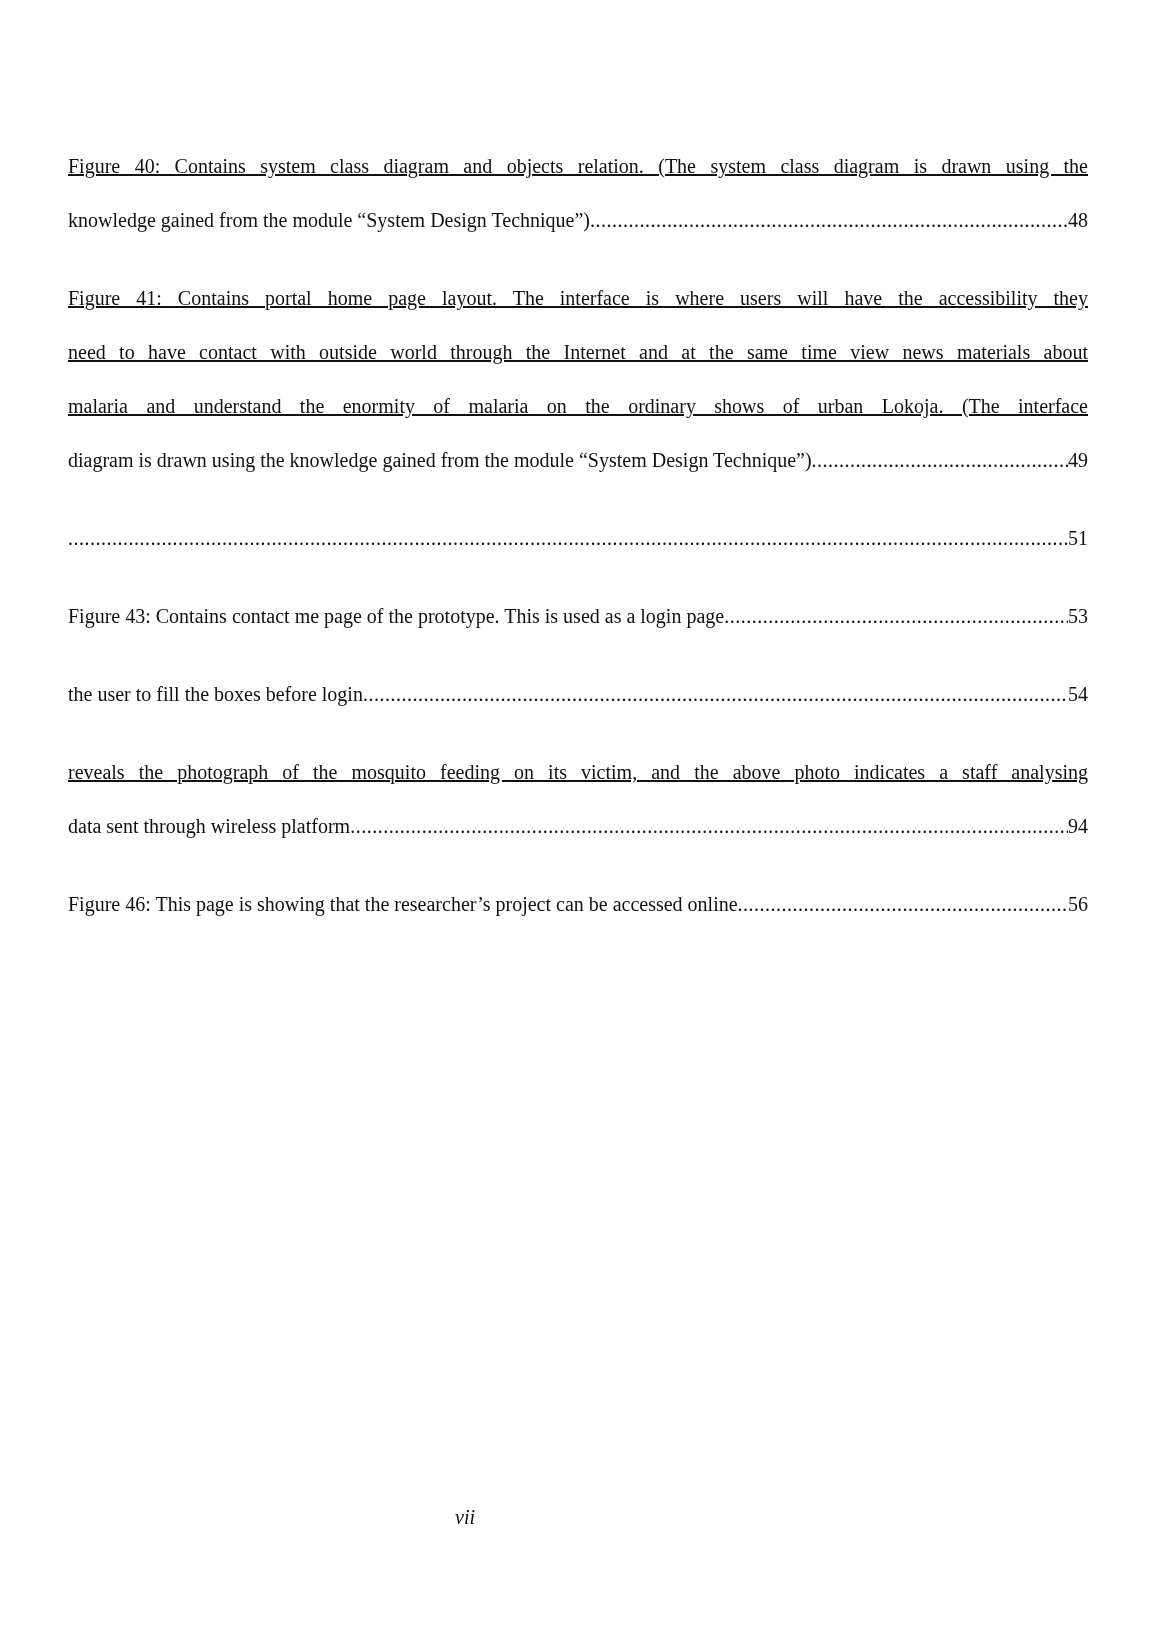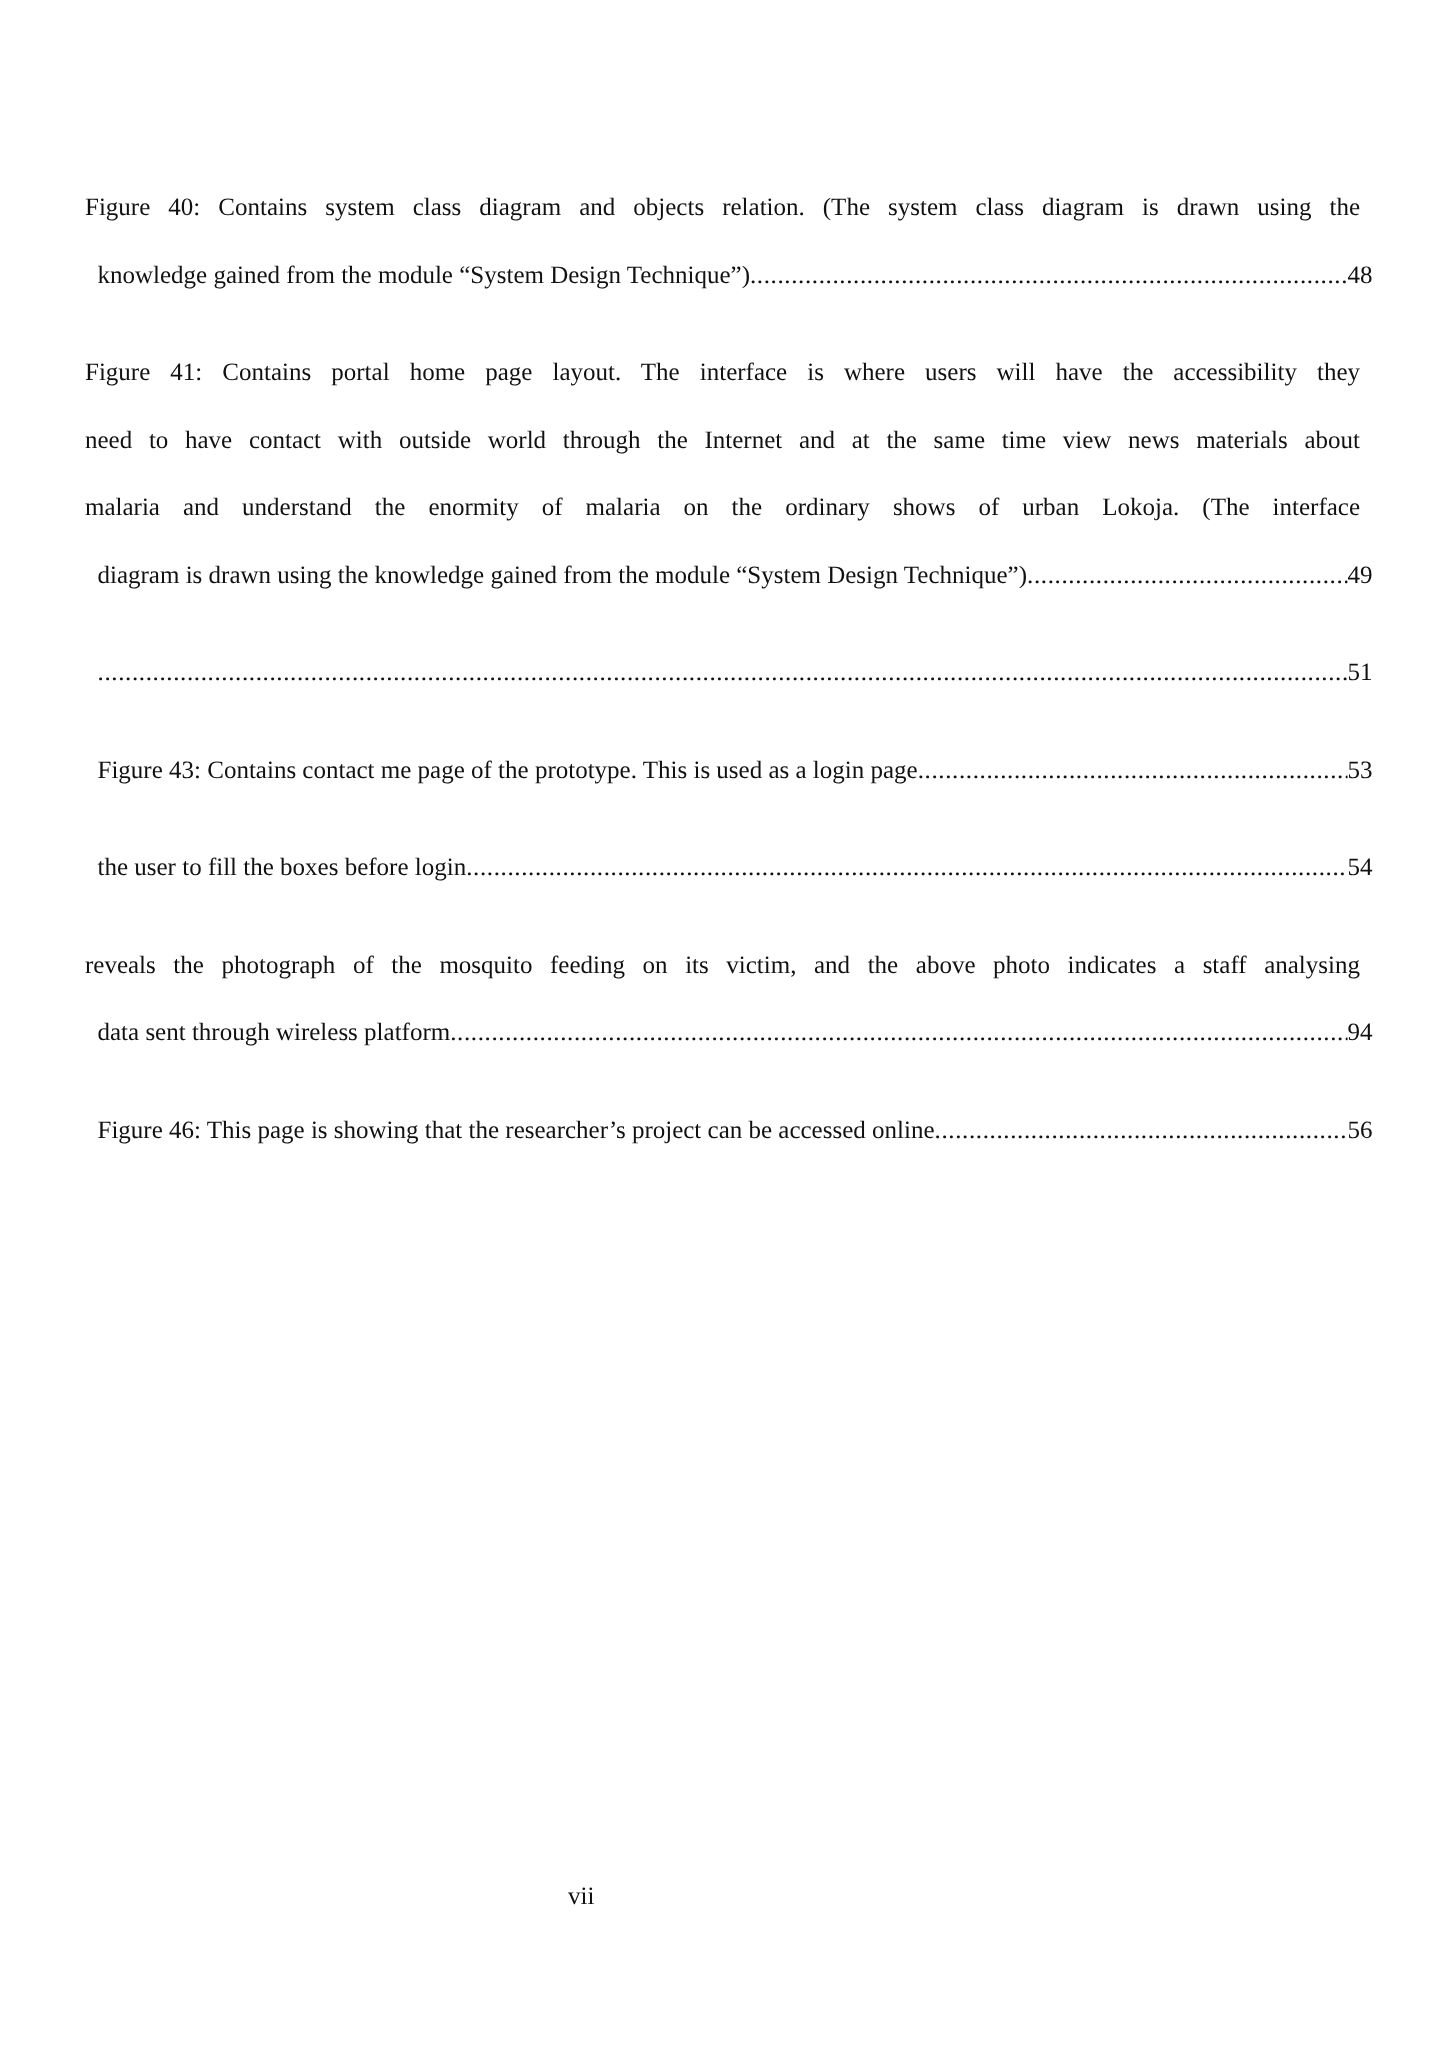--- a/index.html
+++ b/index.html
@@ -28,6 +28,7 @@
     text-align-last: justify;
     text-justify: inter-word;
     white-space: normal;
+    text-decoration: underline;
   }
   .line-last {
     display: flex;

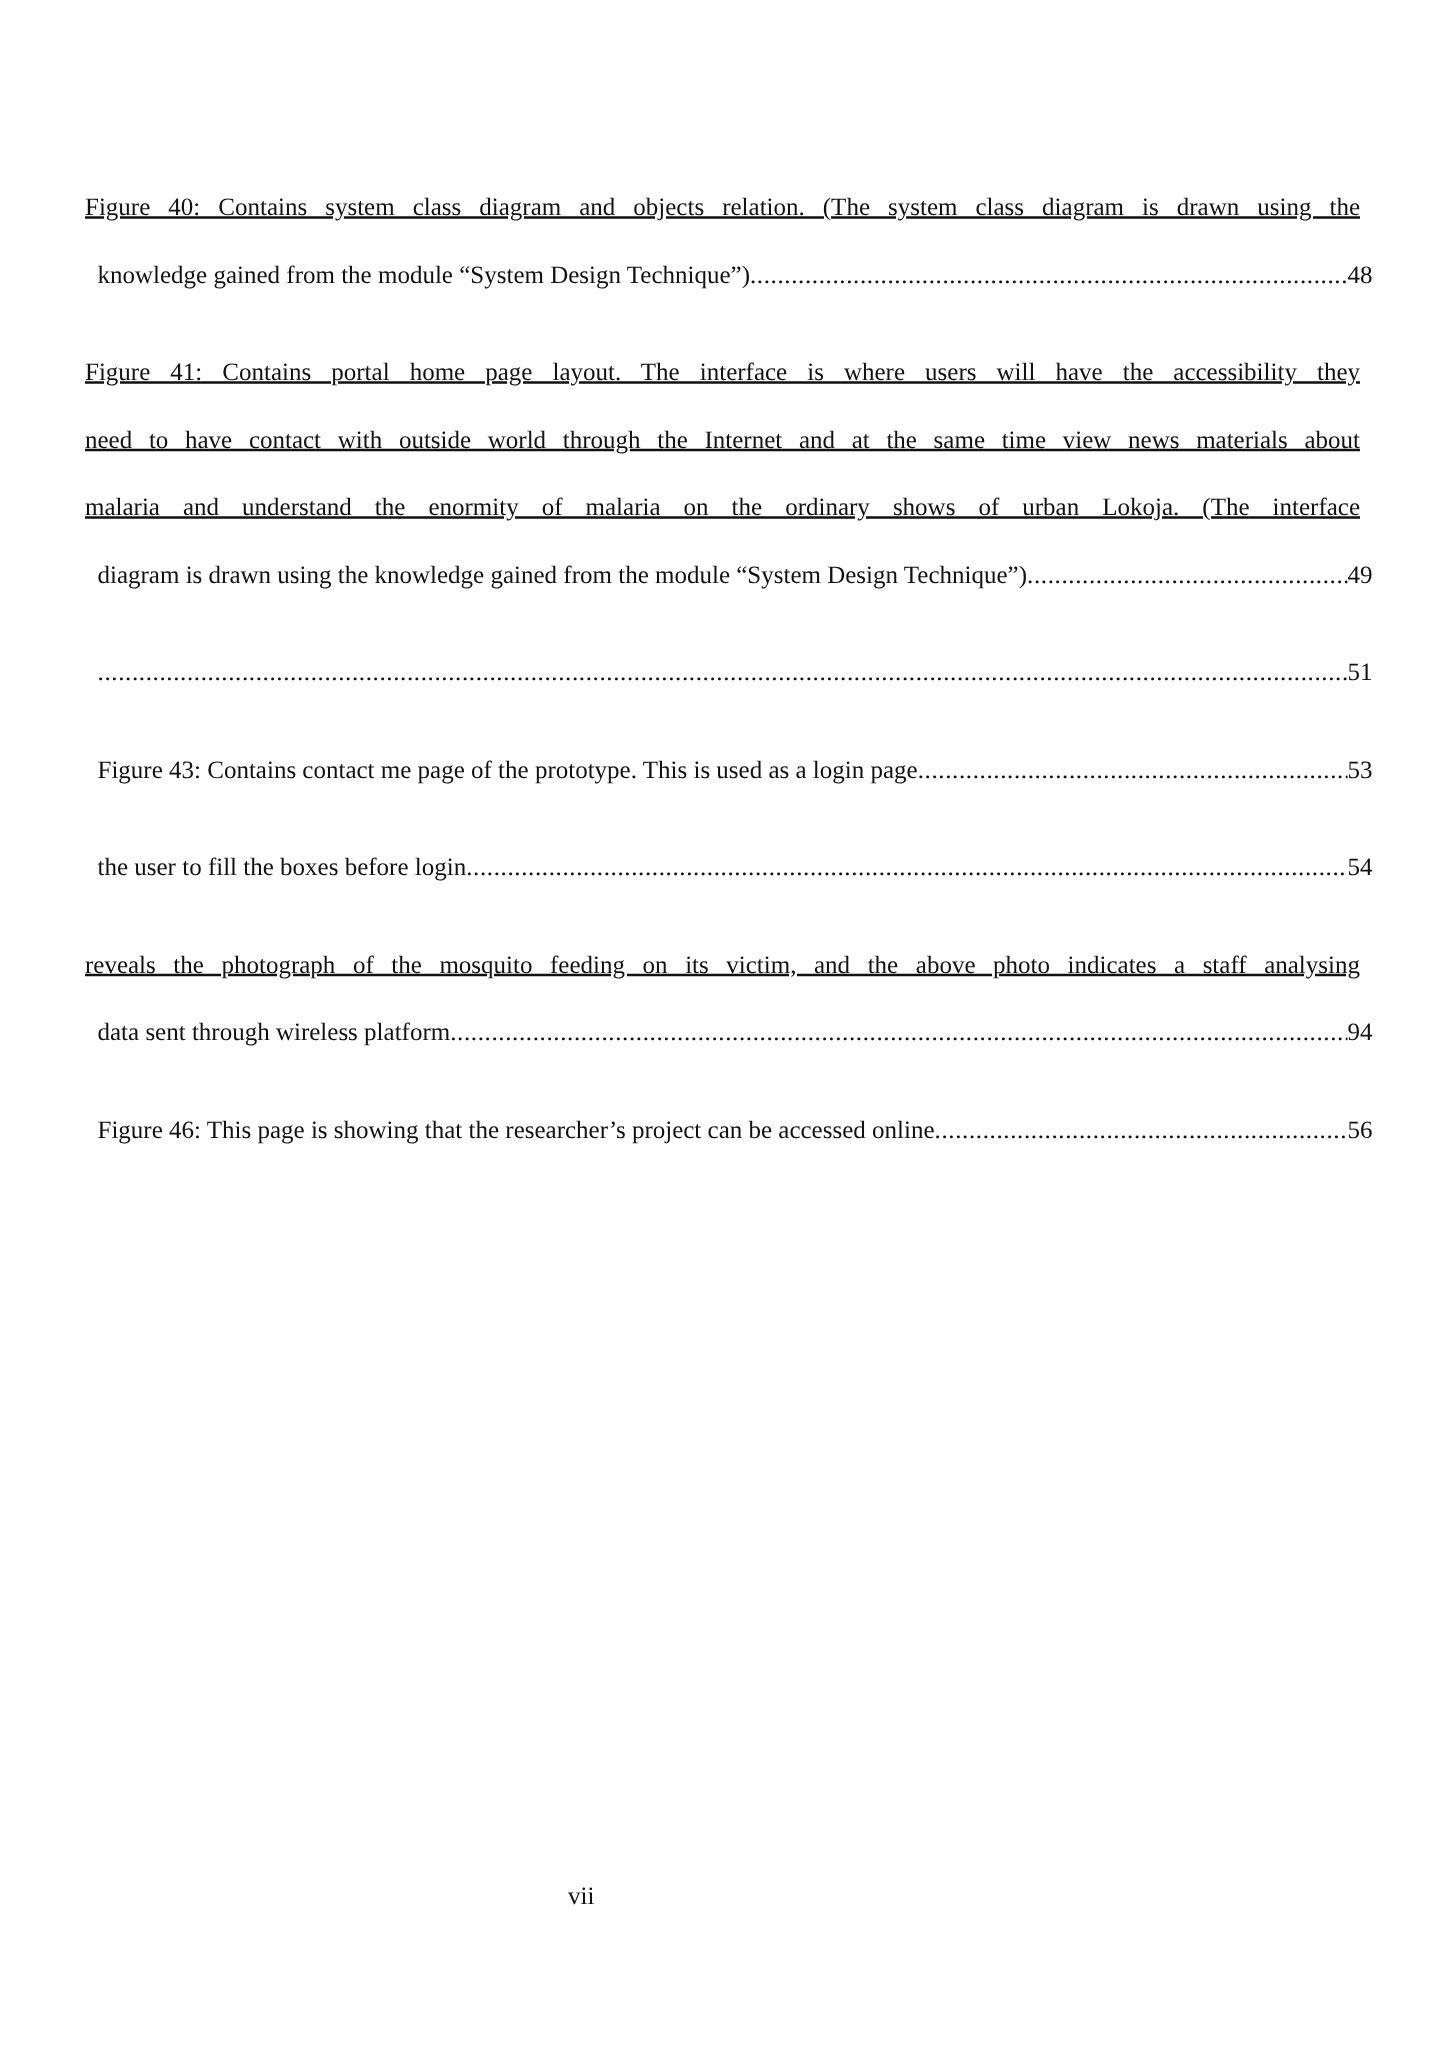--- a/index.html
+++ b/index.html
@@ -34,7 +34,6 @@
     display: flex;
     align-items: flex-start;
     width: 100%;
-    margin-left: 10px;
   }
   .line-last .txt {
     flex: 0 0 auto;

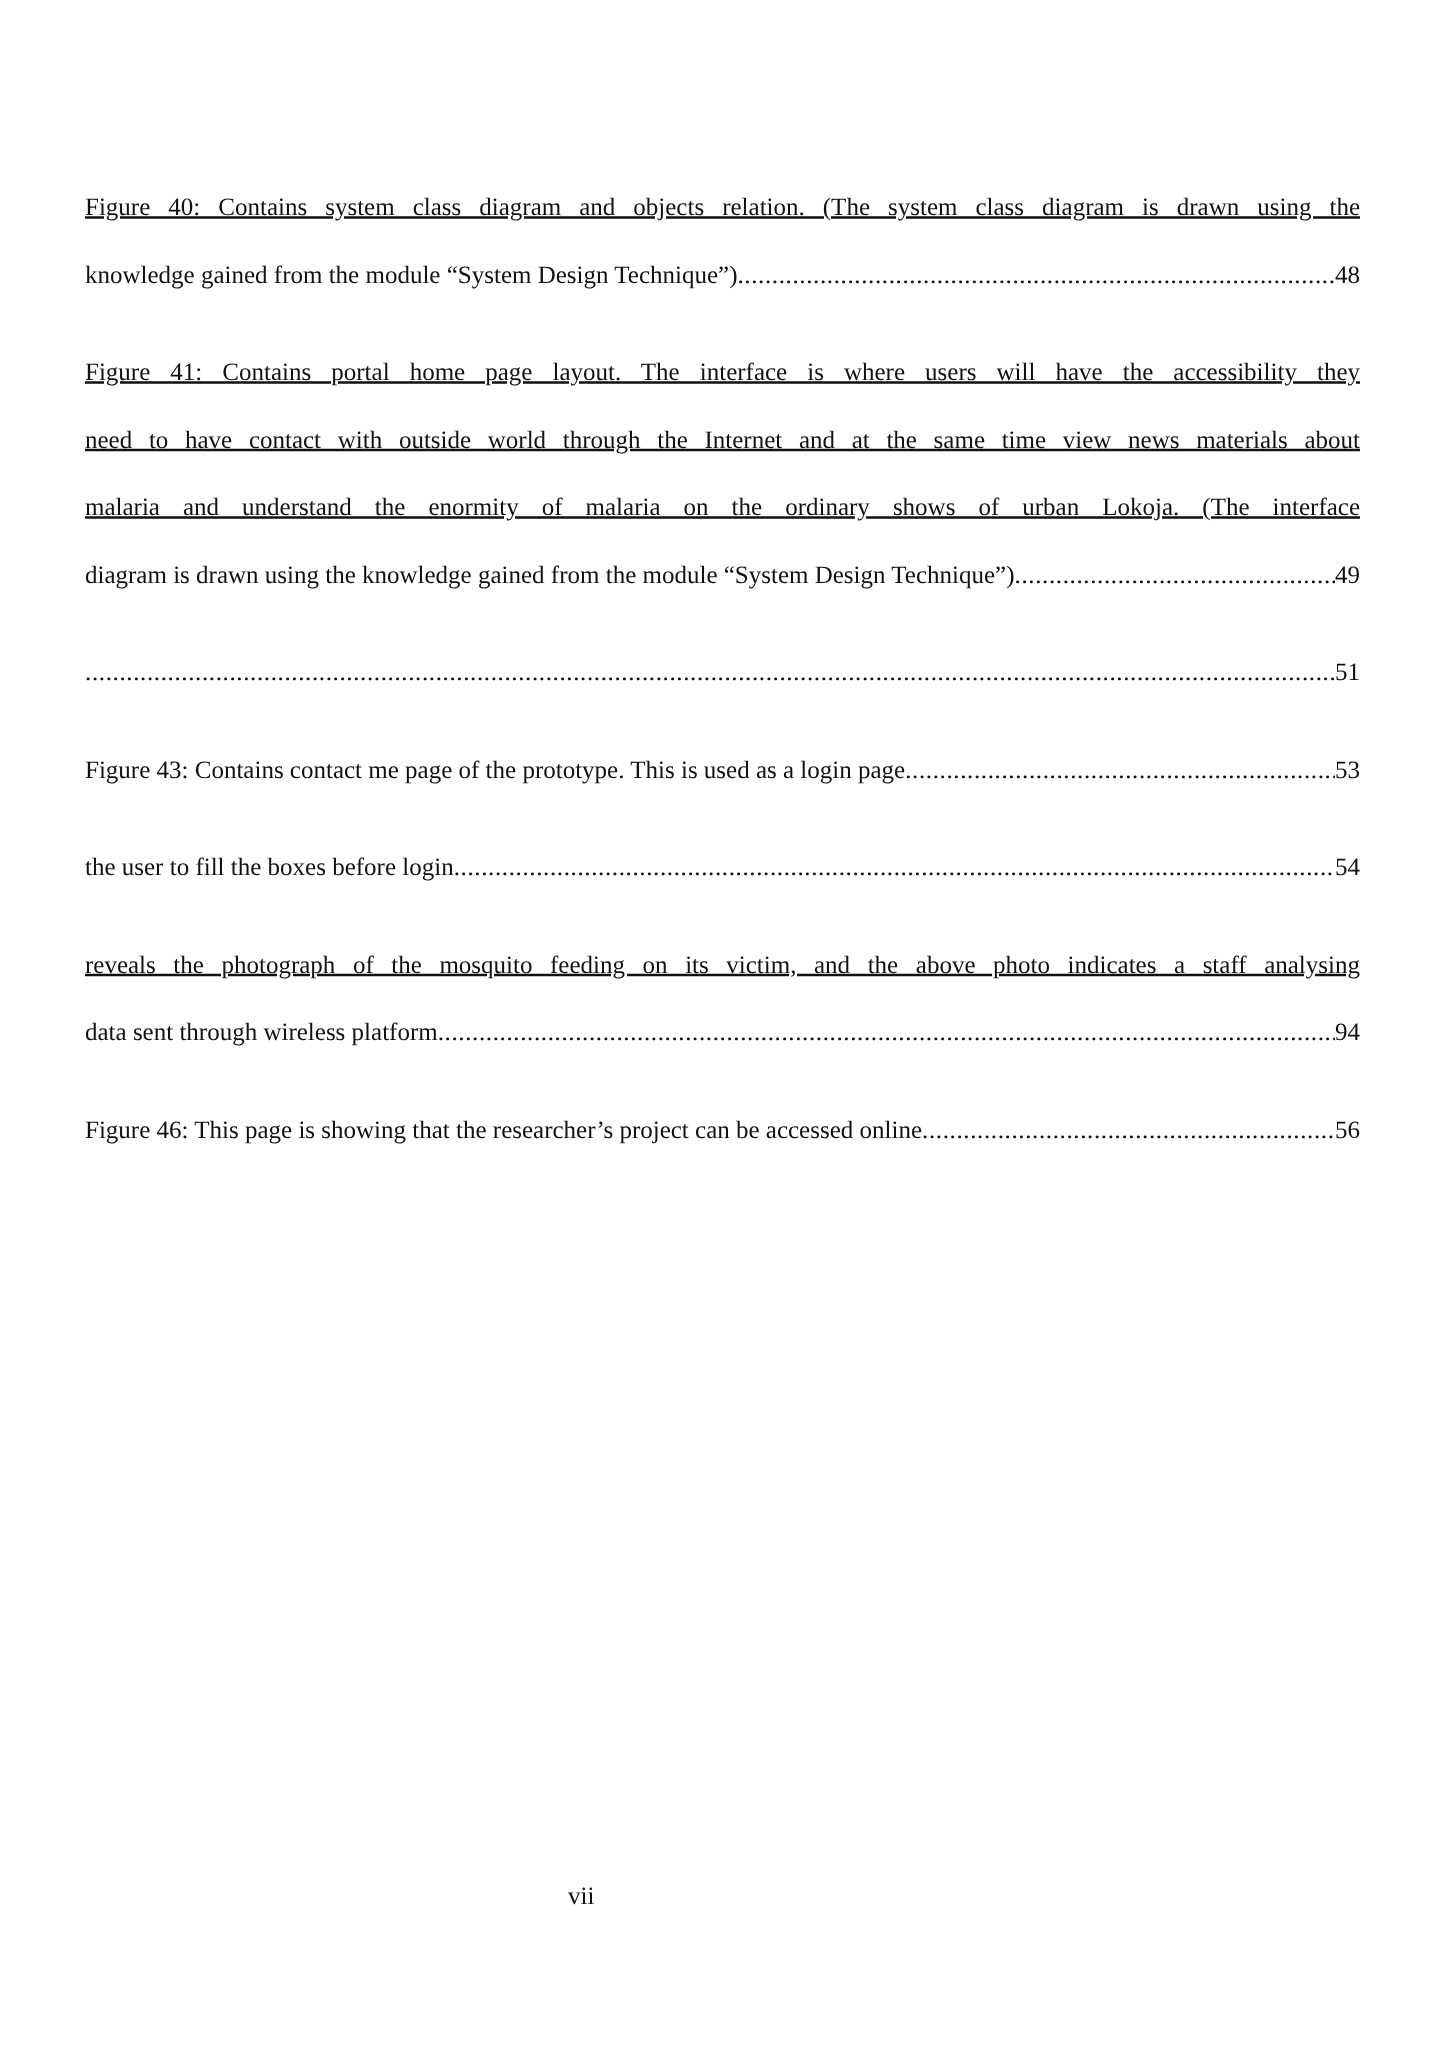--- a/index.html
+++ b/index.html
@@ -58,6 +58,7 @@
     text-align: center;
     line-height: 54px;
     font-size: 20px;
+    font-style: italic;
   }
 </style>
 </head>

